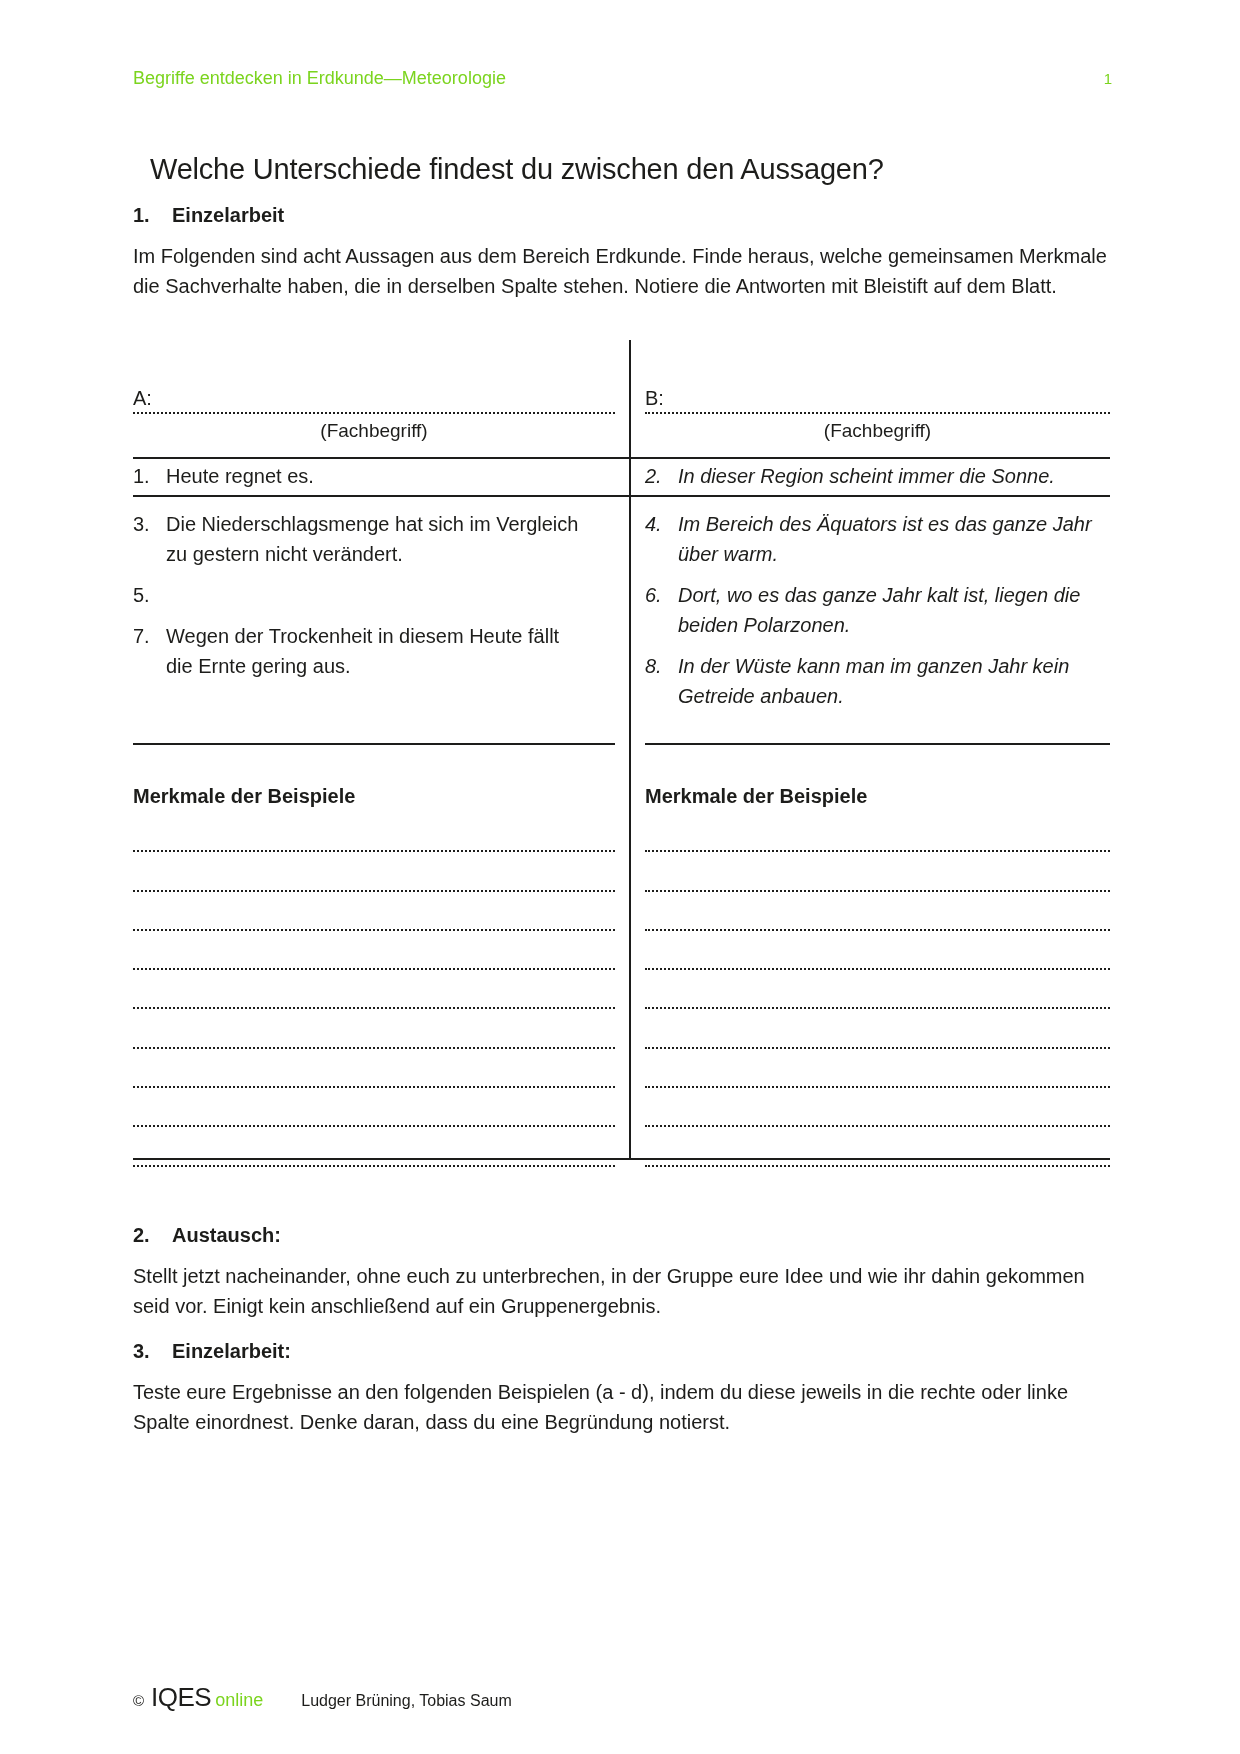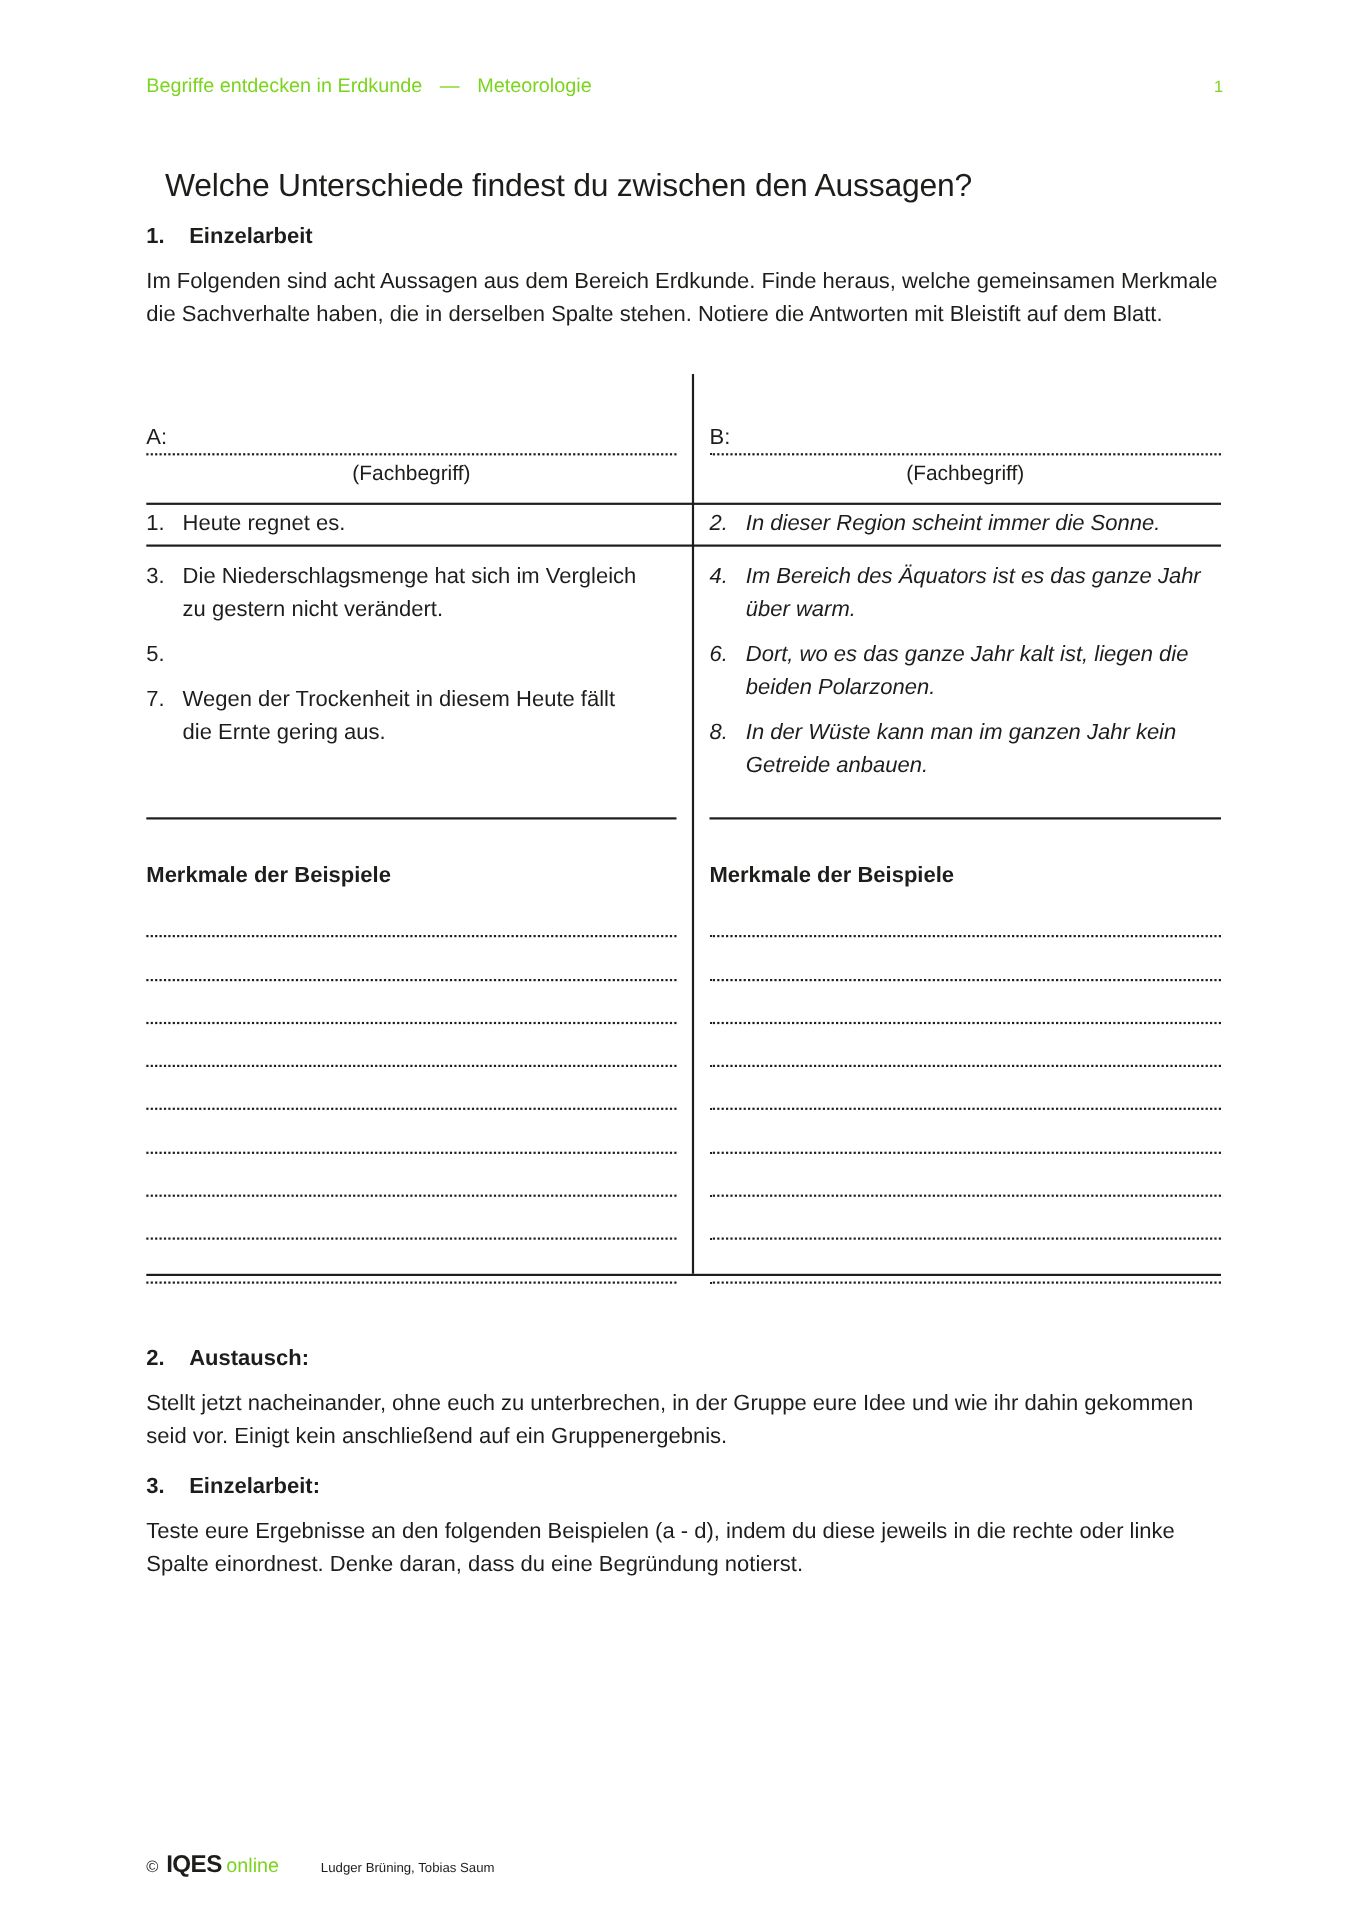--- a/index.html
+++ b/index.html
@@ -21,7 +21,7 @@
     display:flex;justify-content:space-between;align-items:baseline;
     color:var(--accent);font-size:18px;
   }
-  .crumb{display:flex;align-items:baseline;gap:16px;}
+  .crumb{display:flex;align-items:baseline;}
   .pagenum{font-size:15px;}
 
   

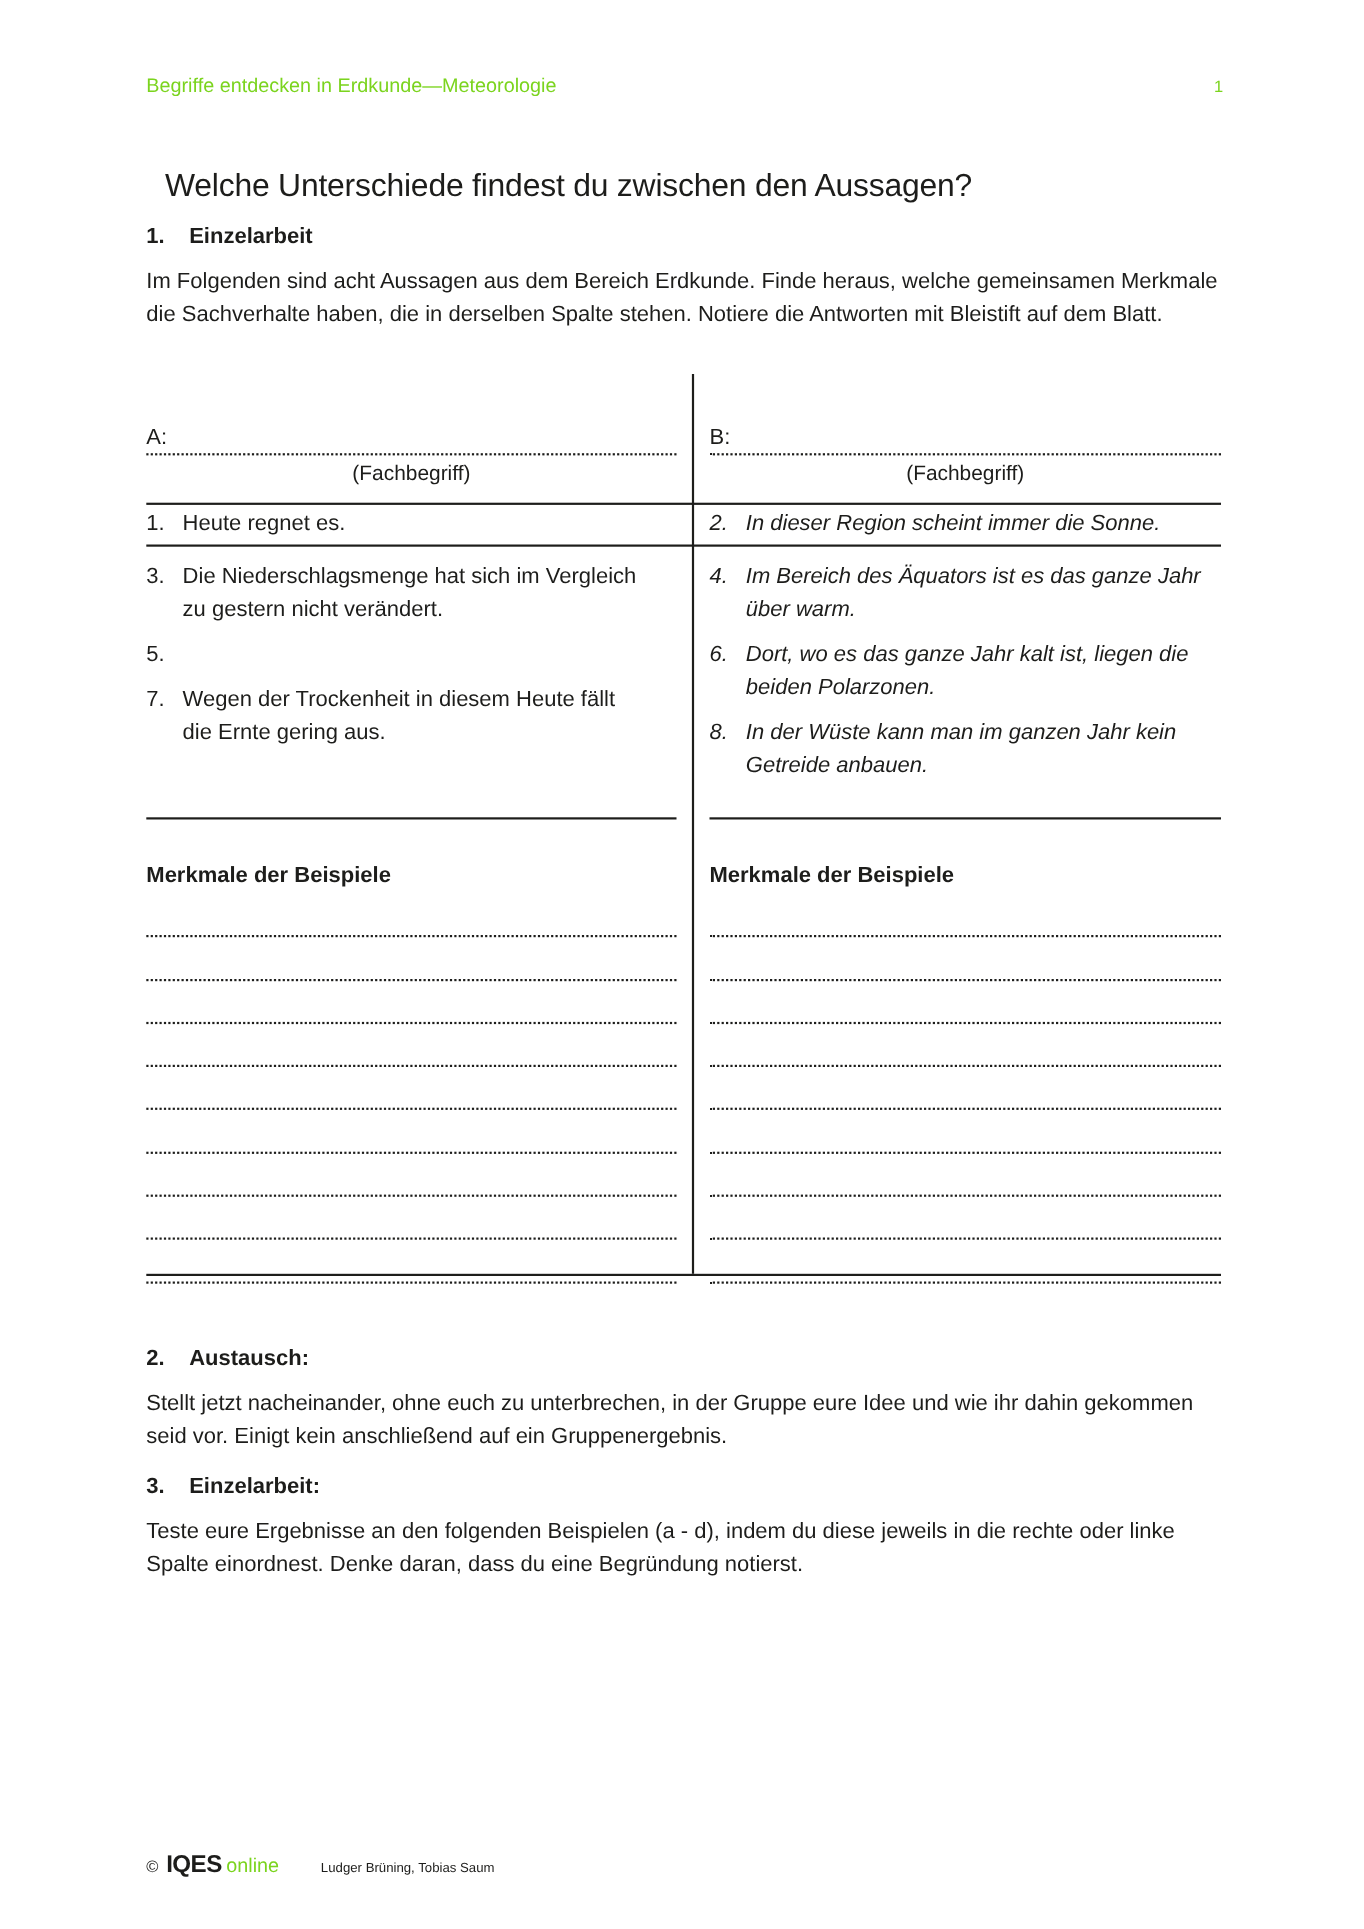--- a/index.html
+++ b/index.html
@@ -80,7 +80,7 @@
     display:flex;align-items:baseline;
   }
   .copy{font-size:15px;margin-right:7px;}
-  .brand-bold{font-size:22px;font-weight:700;letter-spacing:-0.5px;}
+  .brand-bold{font-size:26px;font-weight:400;letter-spacing:-0.5px;}
   .brand-green{font-size:18px;color:var(--accent);margin-left:4px;}
   .authors{font-size:12px;margin-left:38px;}
 </style>

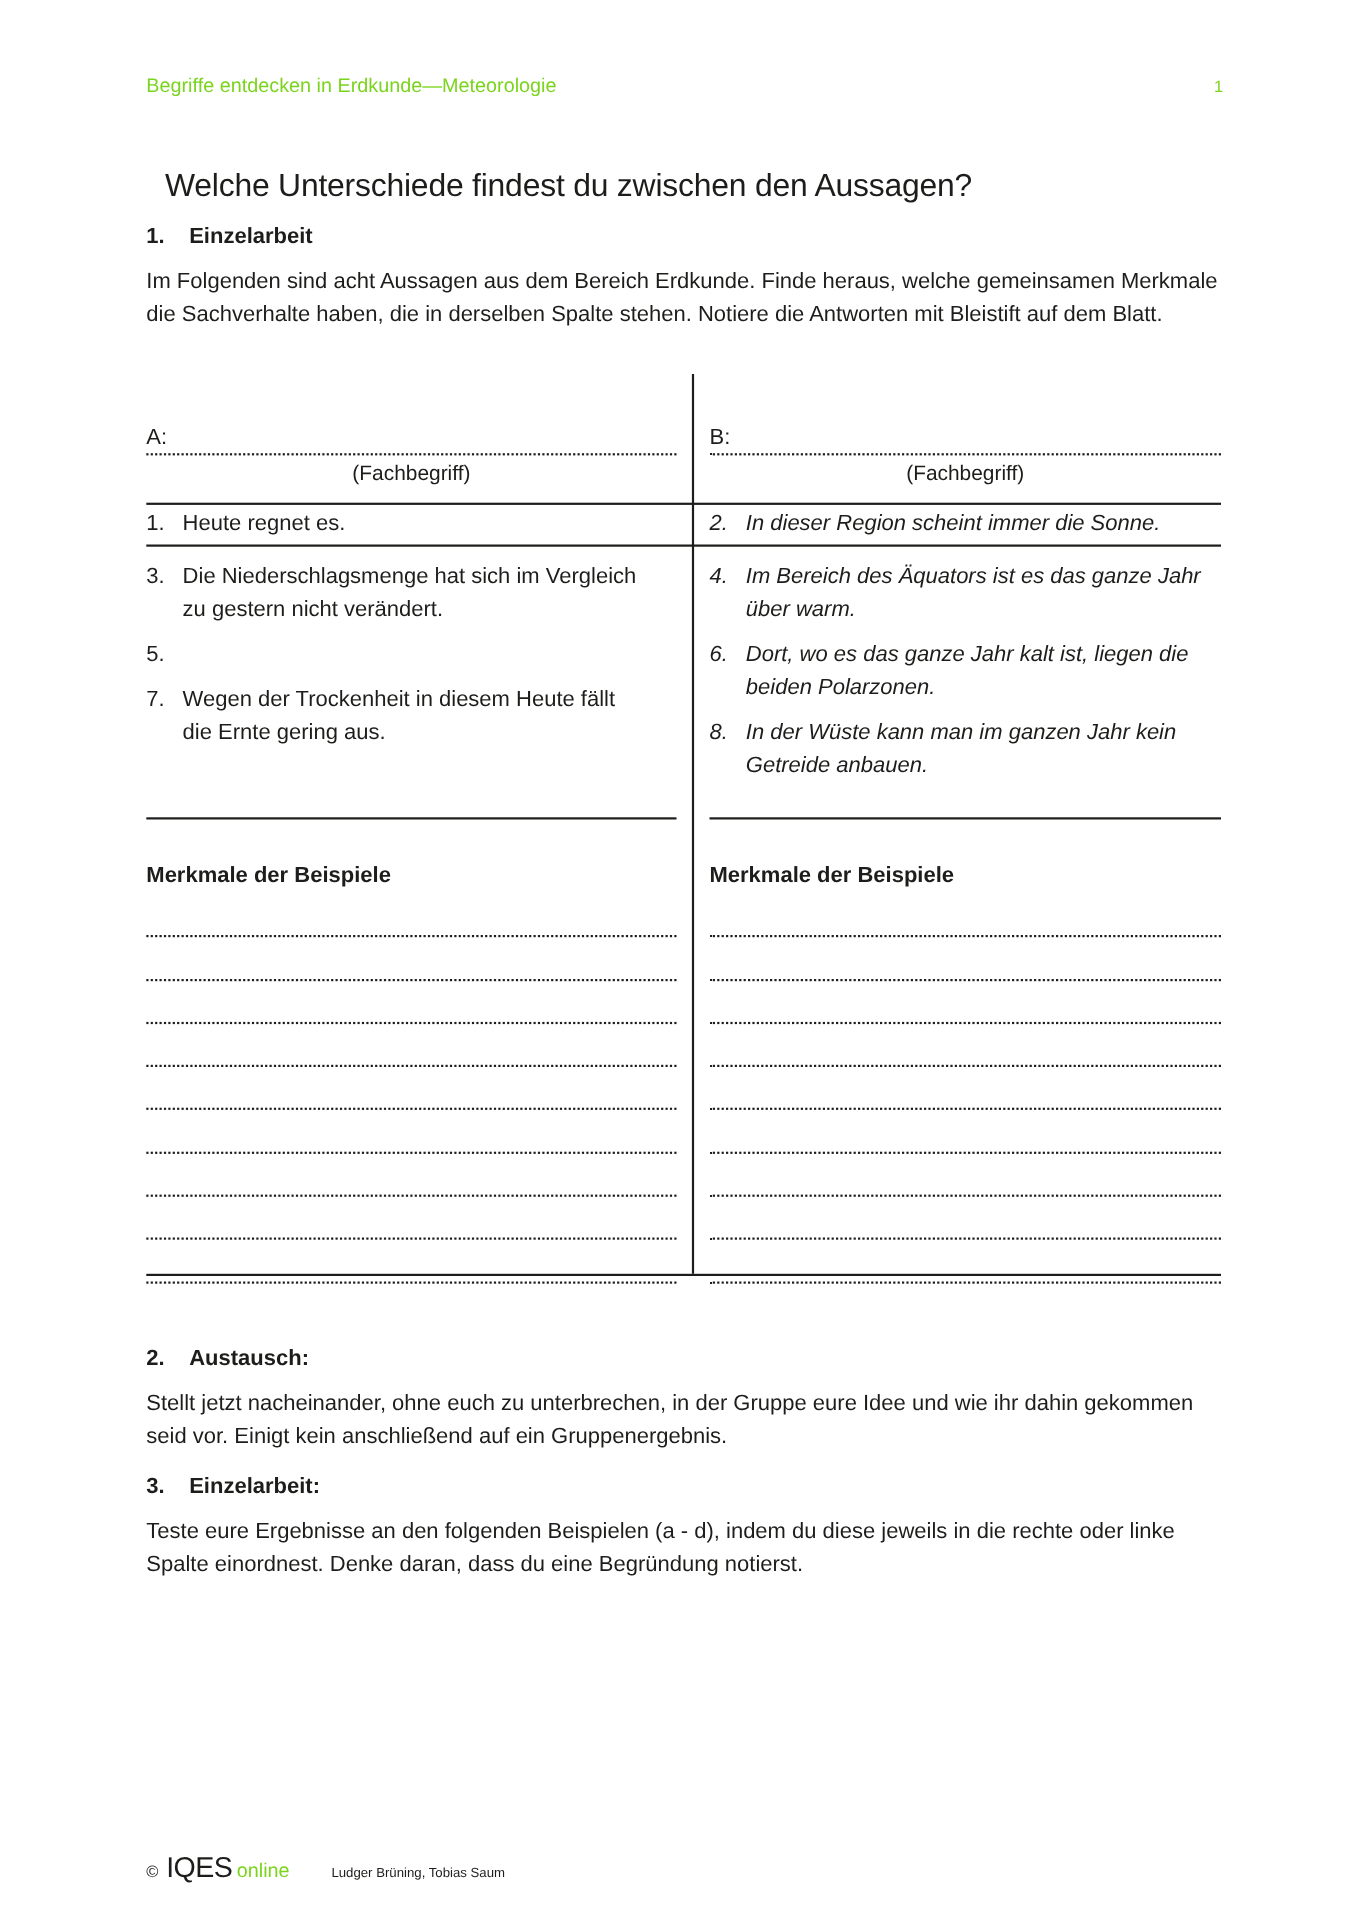--- a/index.html
+++ b/index.html
@@ -82,7 +82,7 @@
   .copy{font-size:15px;margin-right:7px;}
   .brand-bold{font-size:26px;font-weight:400;letter-spacing:-0.5px;}
   .brand-green{font-size:18px;color:var(--accent);margin-left:4px;}
-  .authors{font-size:12px;margin-left:38px;}
+  .authors{font-size:16px;margin-left:38px;}
 </style>
 </head>
 <body>

